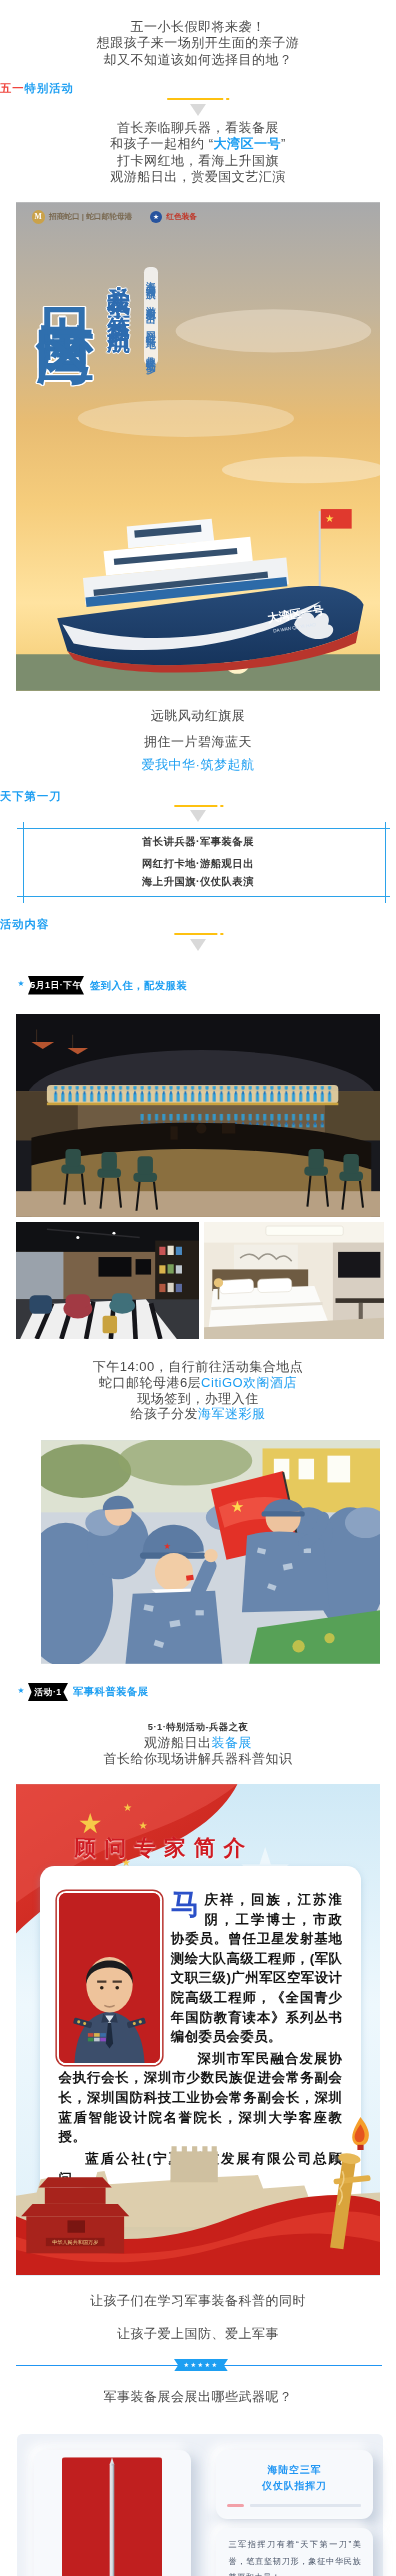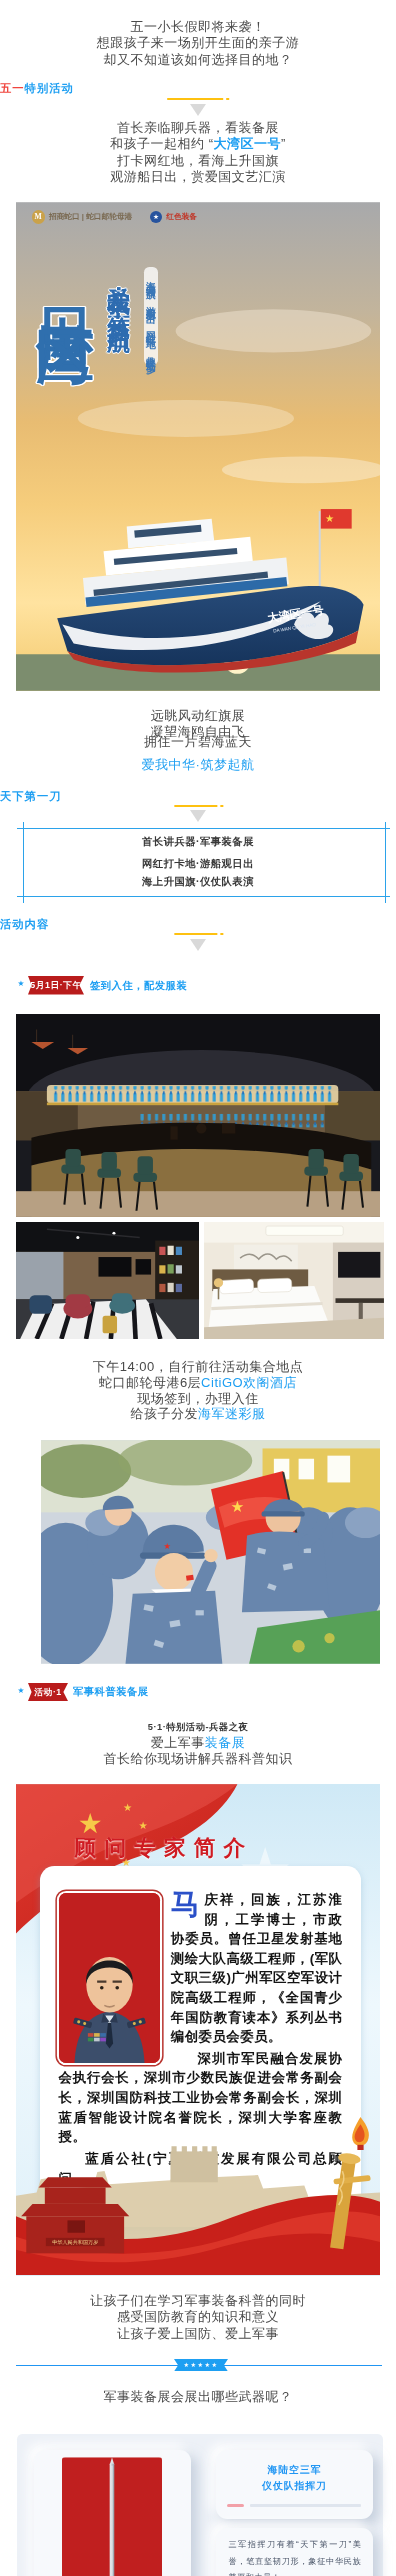--- a/index.html
+++ b/index.html
@@ -139,7 +139,6 @@
   </div>
 
   <div class="cl" style="top:710px">远眺风动红旗展</div>
-  <div class="cl" style="top:726px">凝望海鸥自由飞</div>
   <div class="cl" style="top:736px">拥住一片碧海蓝天</div>
   <div class="cl blue" style="top:759px">爱我中华·筑梦起航</div>
 

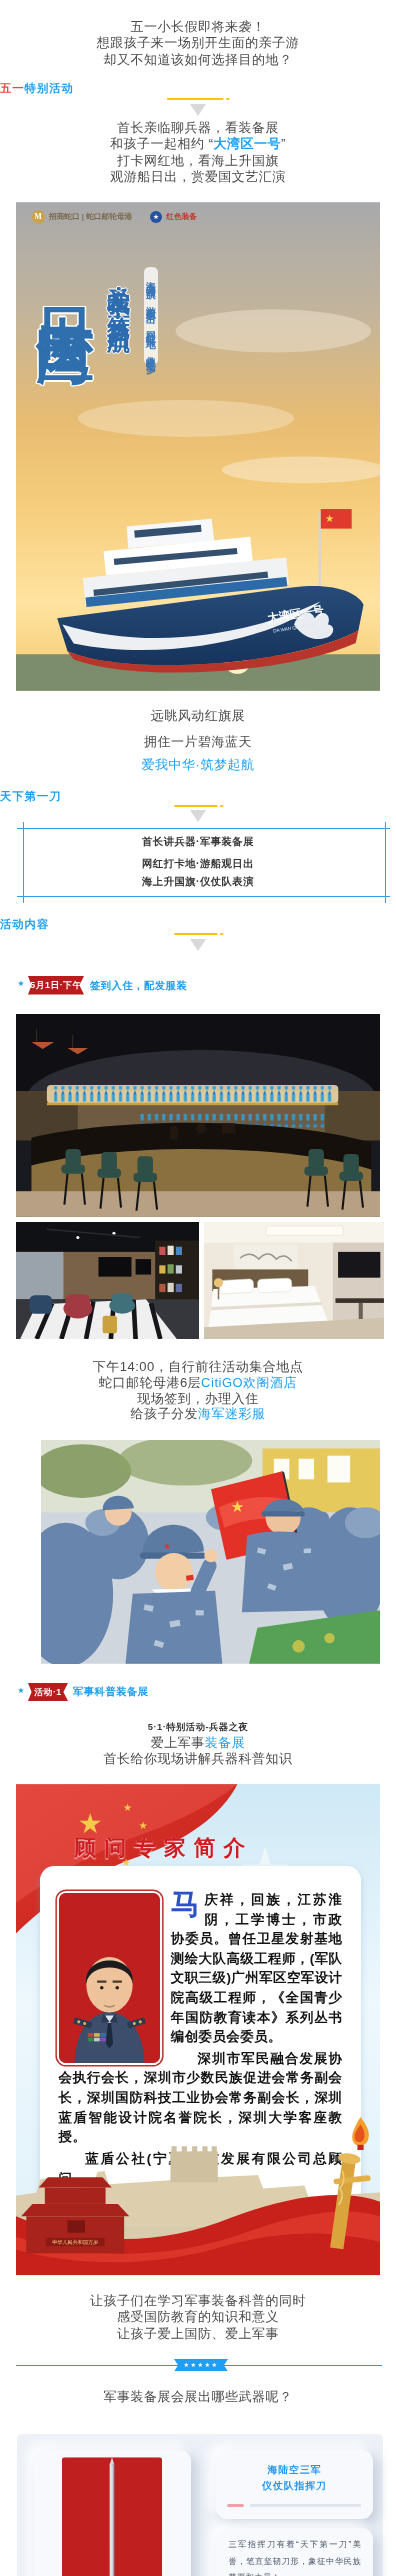--- a/index.html
+++ b/index.html
@@ -17,7 +17,7 @@
   .hdr-u.short{width:43px;}
   .tri{position:absolute;left:50%;transform:translateX(-50%);width:0;height:0;border-left:8.8px solid transparent;border-right:8.8px solid transparent;border-top:12.4px solid #d9d9d9;}
   .badge-star{position:absolute;color:#1e9ff2;font-size:7.7px;}
-  .ribbon{position:absolute;background:#b91c1c;color:#fff;font-weight:bold;font-size:8.8px;text-align:center;letter-spacing:0.5px;
+  .ribbon{position:absolute;background:#000000;color:#fff;font-weight:bold;font-size:8.8px;text-align:center;letter-spacing:0.5px;
           clip-path:polygon(0 0,100% 0,calc(100% - 4.6px) 50%,100% 100%,0 100%,3.6px 50%);}
   .badge-title{position:absolute;font-size:10.3px;font-weight:bold;color:#1e9ff2;letter-spacing:0.5px;}
   .hl-h{position:absolute;height:0.5px;background:#2ba2ea;}

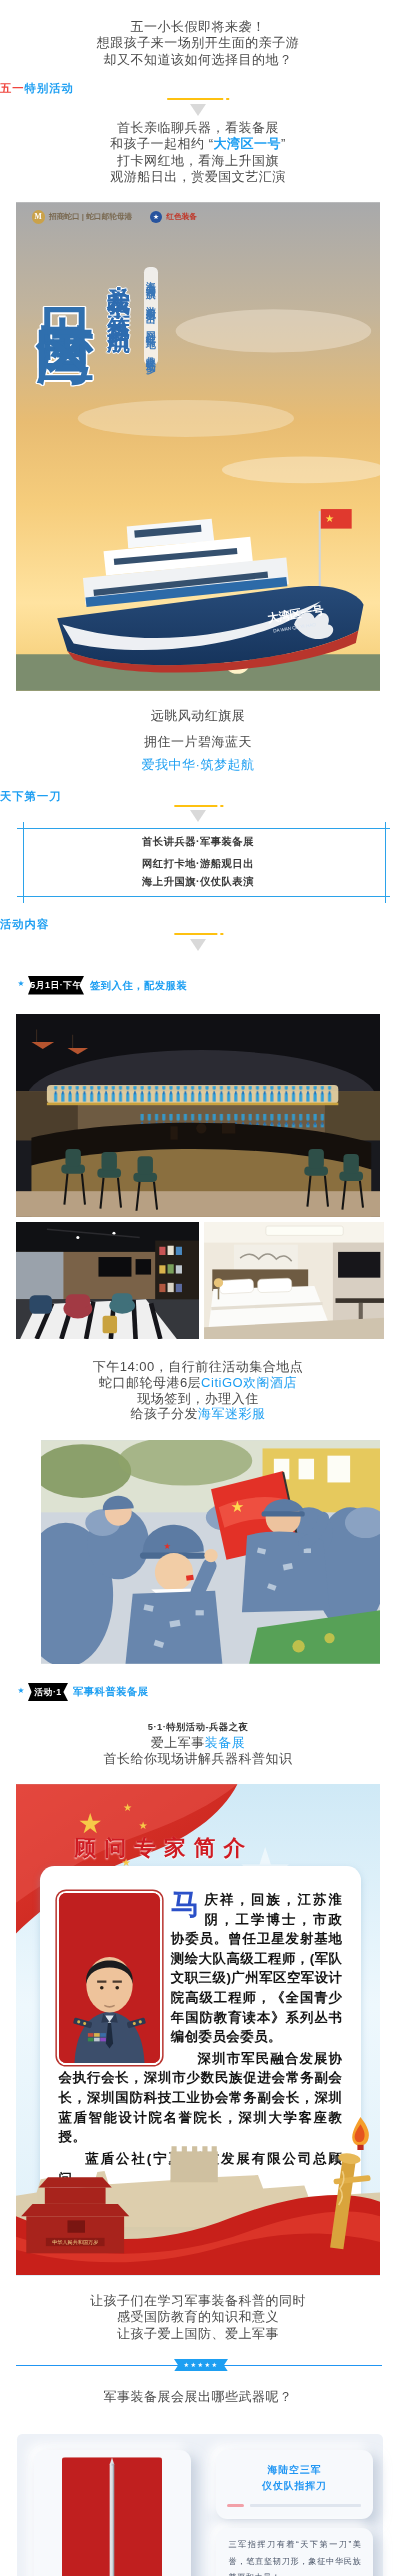--- a/index.html
+++ b/index.html
@@ -350,7 +350,7 @@
 
   <div class="cl b dk" style="top:1721px;font-size:9.3px">5·1·特别活动-兵器之夜</div>
   <div class="cl" style="top:1737px">
-    <span>爱上军事</span><span class="blue">装备展</span>
+    <span>观游船日出</span><span class="blue">装备展</span>
   </div>
   <div class="cl" style="top:1753px">首长给你现场讲解兵器科普知识</div>
 

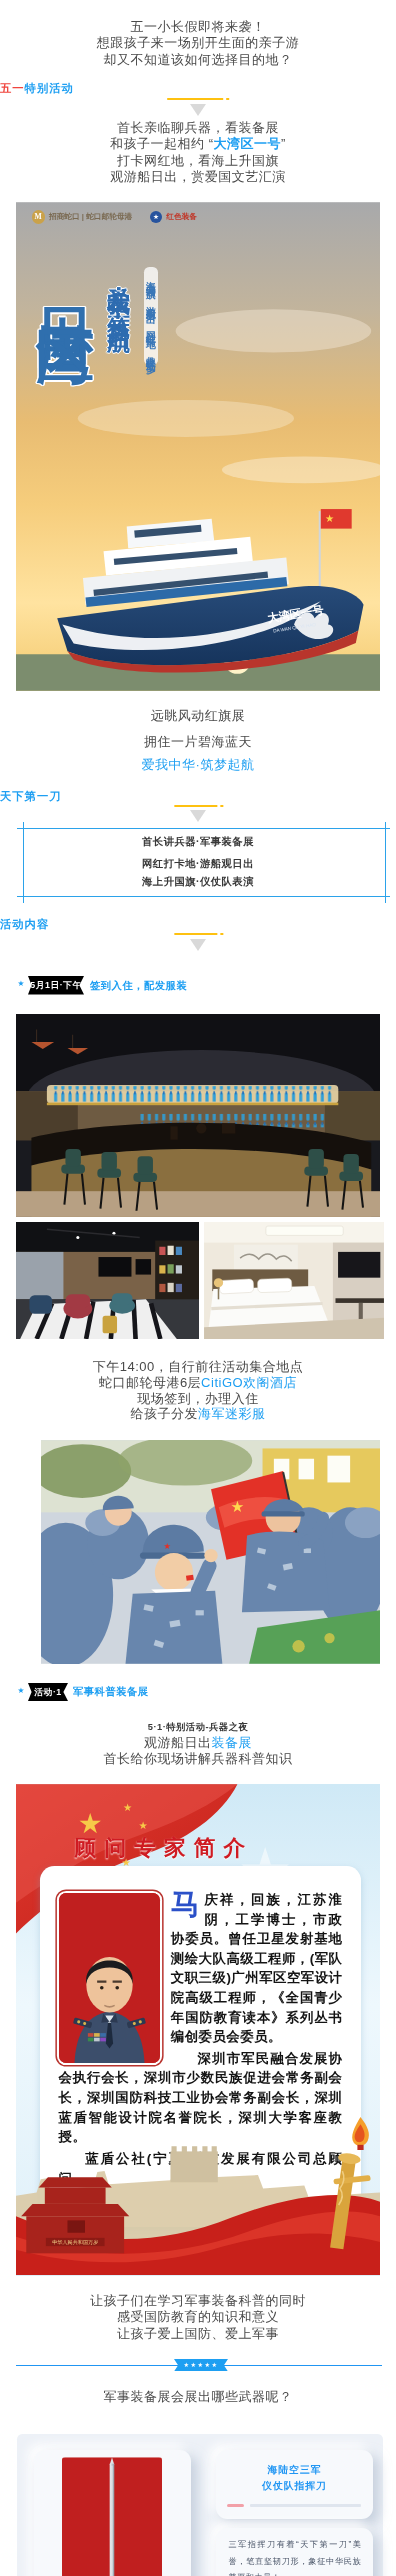--- a/index.html
+++ b/index.html
@@ -448,7 +448,6 @@
   </div>
 
   <div class="cl" style="top:2295px">让孩子们在学习军事装备科普的同时</div>
-  <div class="cl" style="top:2311px">感受国防教育的知识和意义</div>
   <div class="cl" style="top:2328px">让孩子爱上国防、爱上军事</div>
 
   <div class="div-line" style="left:16px;top:2365px;width:366px"></div>

